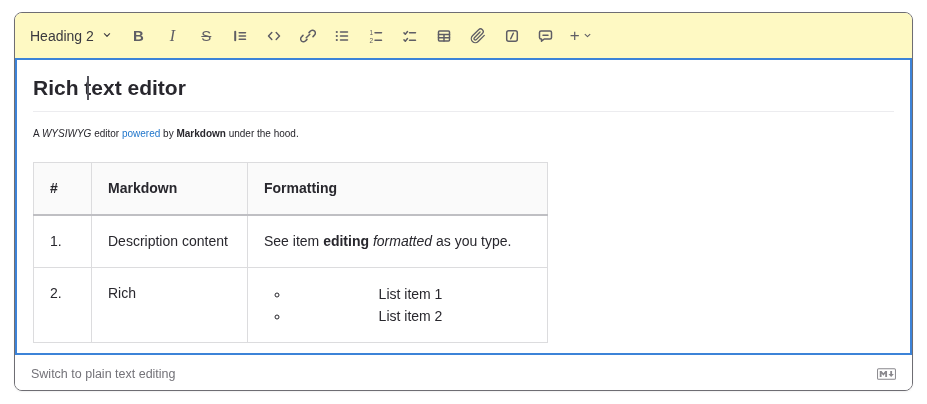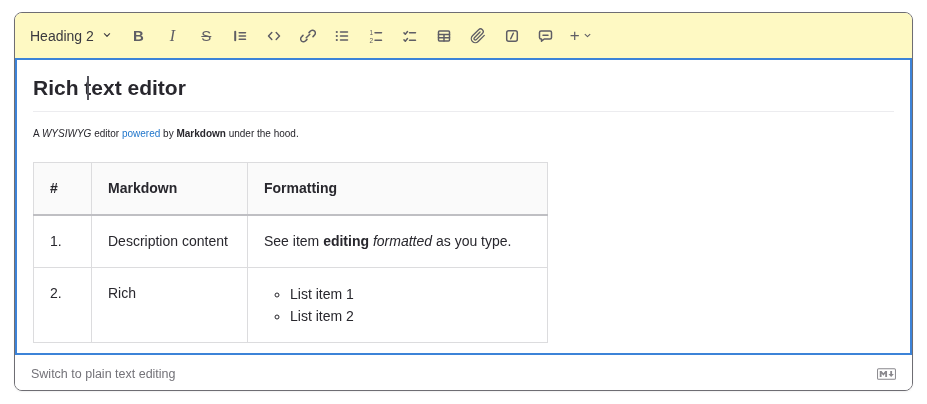--- a/index.html
+++ b/index.html
@@ -117,6 +117,7 @@
     margin: 0;
     padding-left: 26px;
     list-style: circle;
+    text-align: center;
   }
   .doc-table li { line-height: 22px; }
   

